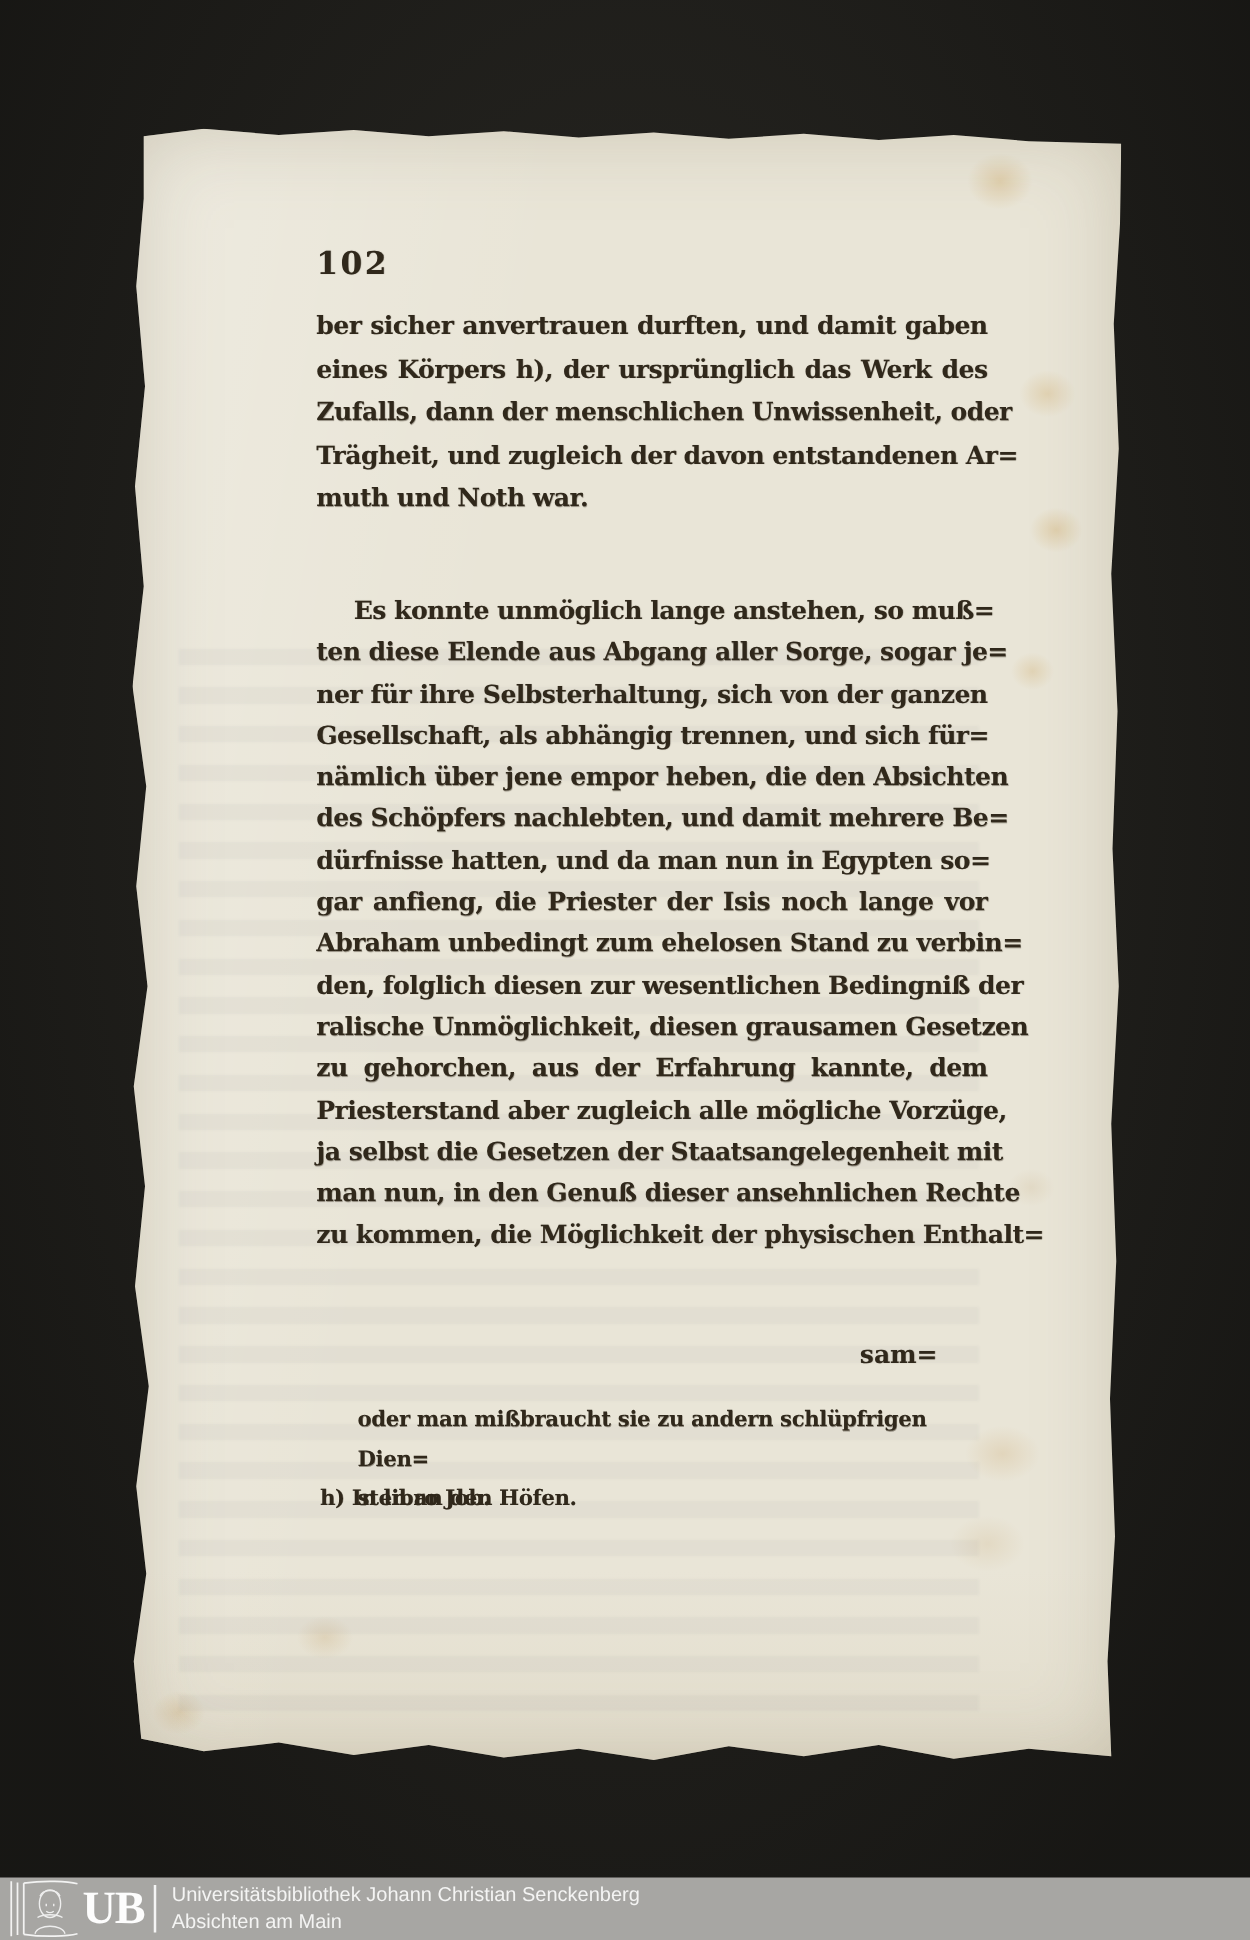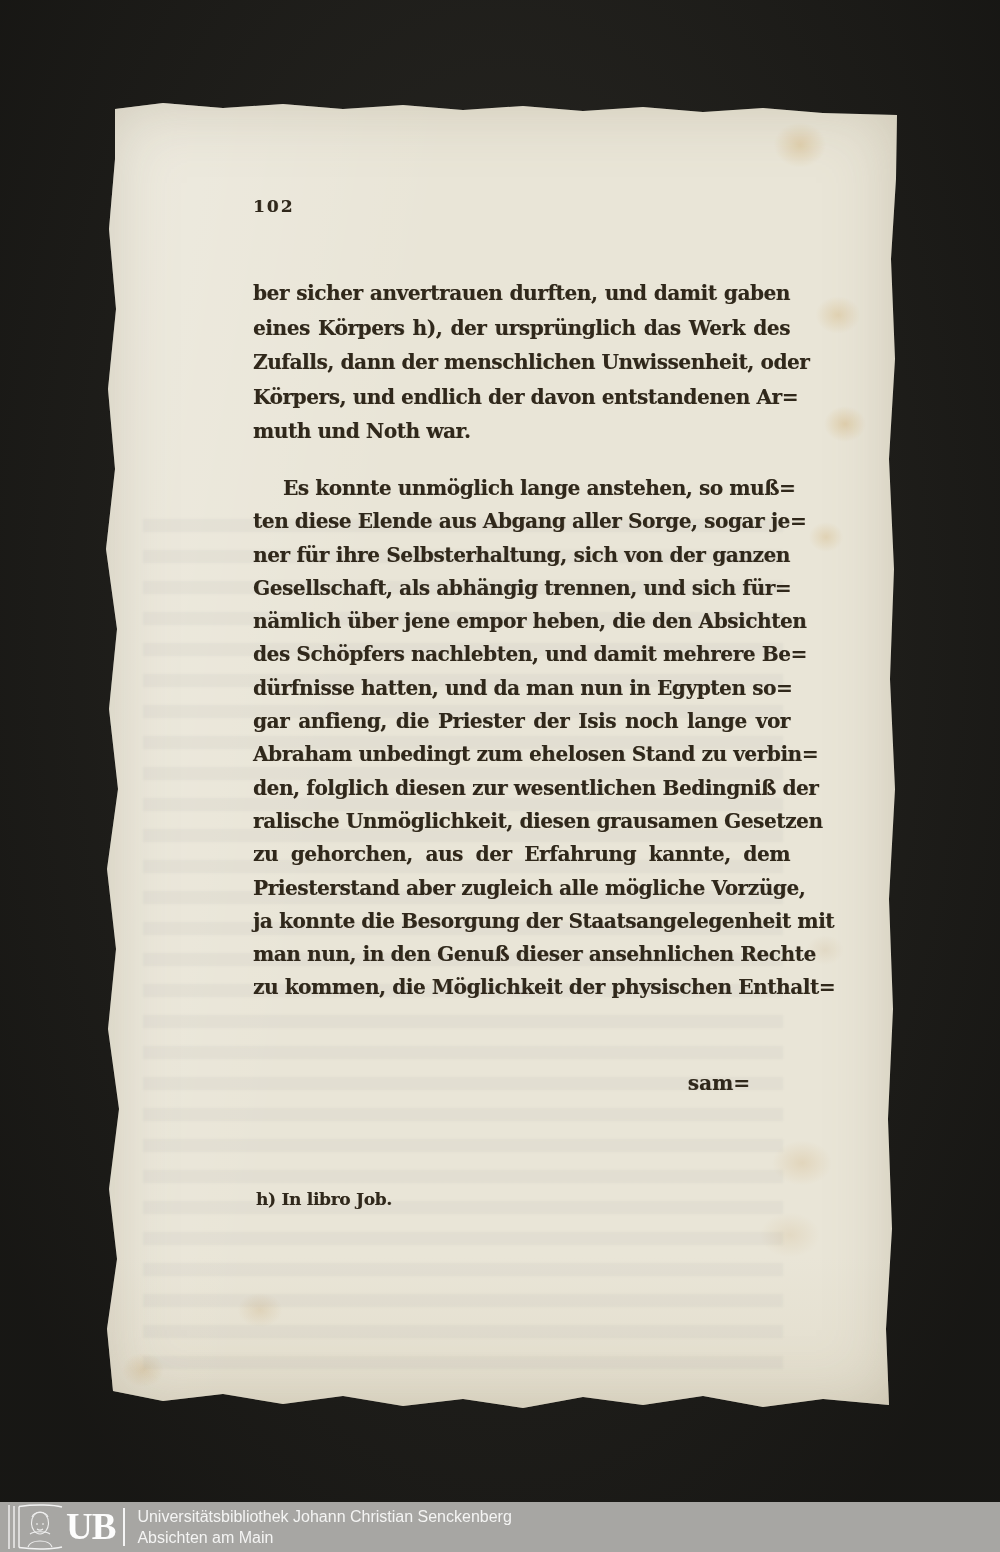--- a/index.html
+++ b/index.html
@@ -55,7 +55,7 @@
   .ink{color:#30281b;}
   .pagenum{
     position:absolute;left:150px;top:97px;
-    font-size:17px;font-weight:700;letter-spacing:2px;
+    font-size:25px;font-weight:700;letter-spacing:2px;
     text-shadow:.4px .4px .6px rgba(48,40,27,.5);
   }
   .tb{position:absolute;left:150px;width:537px;}

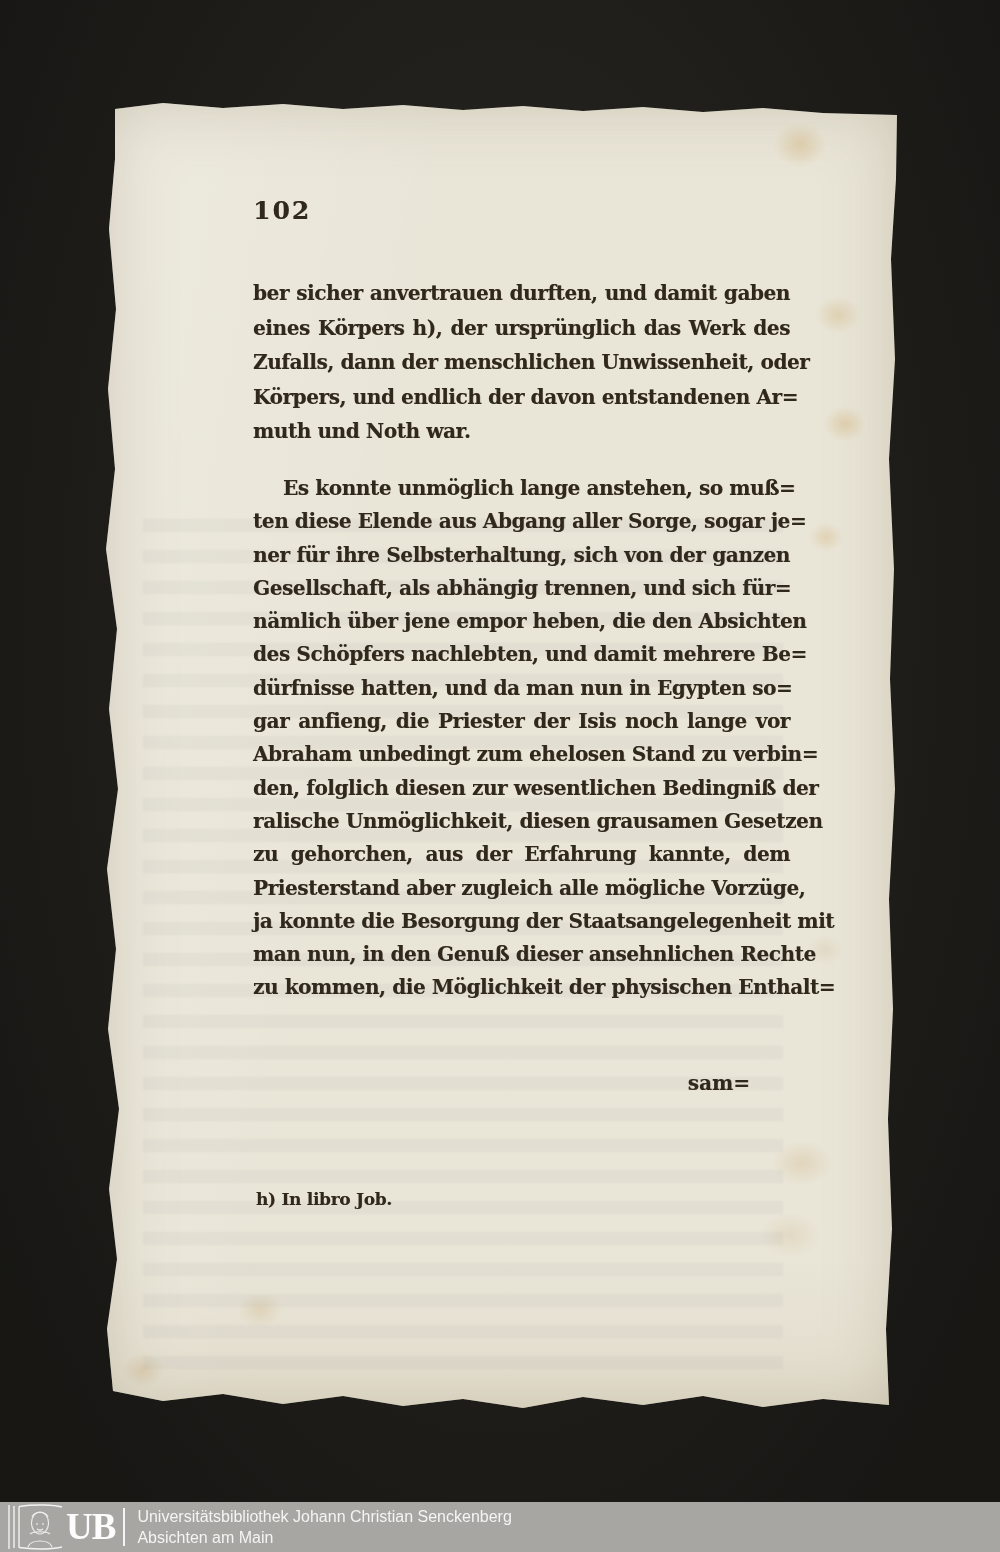--- a/index.html
+++ b/index.html
@@ -59,7 +59,7 @@
     text-shadow:.4px .4px .6px rgba(48,40,27,.5);
   }
   .tb{position:absolute;left:150px;width:537px;}
-  .para1{top:144px;margin-top:33px;}
+  .para1{top:144px;}
   .para1 .l{line-height:34.6px;}
   .para2{top:373px;}
   .para2 .l{line-height:33.3px;}

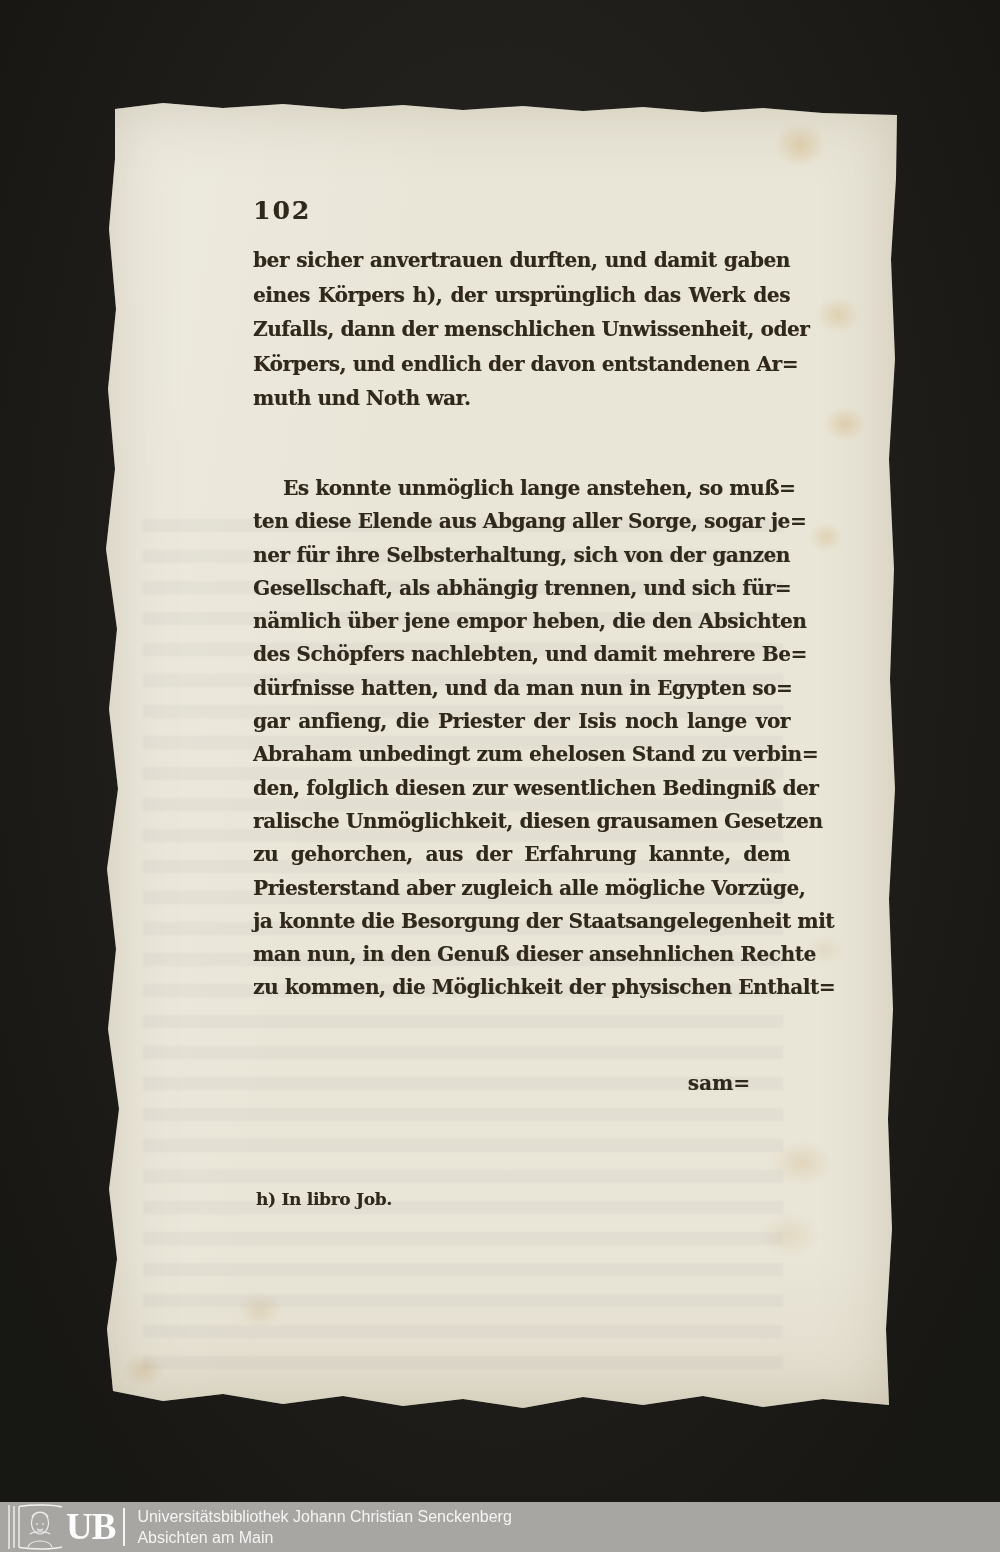--- a/index.html
+++ b/index.html
@@ -111,7 +111,7 @@
     <div class="l">ber sicher anvertrauen durften, und damit gaben</div>
     <div class="l">eines Körpers h), der ursprünglich das Werk des</div>
     <div class="l">Zufalls, dann der menschlichen Unwissenheit, oder</div>
-    <div class="l">Körpers, und endlich der davon entstandenen Ar=</div>
+    <div class="l">Trägheit, und zugleich der davon entstandenen Ar=</div>
     <div class="l nojust">muth und Noth war.</div>
   </div>
 

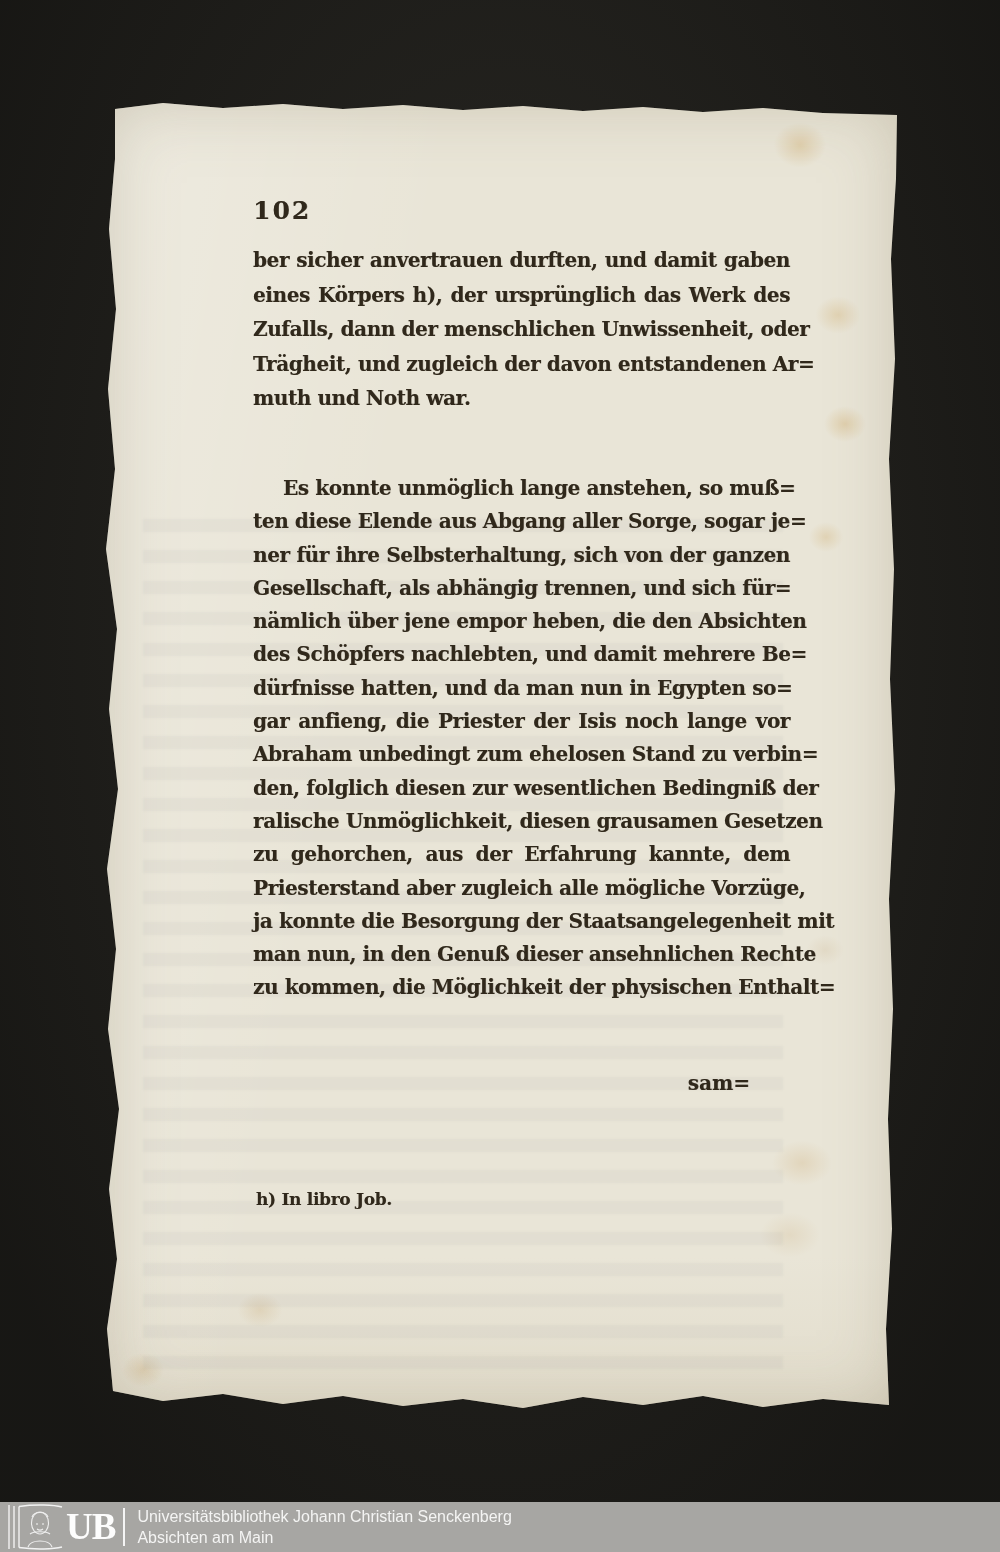--- a/index.html
+++ b/index.html
@@ -129,7 +129,7 @@
     <div class="l">ralische Unmöglichkeit, diesen grausamen Gesetzen</div>
     <div class="l">zu gehorchen, aus der Erfahrung kannte, dem</div>
     <div class="l">Priesterstand aber zugleich alle mögliche Vorzüge,</div>
-    <div class="l">ja konnte die Besorgung der Staatsangelegenheit mit</div>
+    <div class="l">ja selbst die Gesetzen der Staatsangelegenheit mit</div>
     <div class="l">man nun, in den Genuß dieser ansehnlichen Rechte</div>
     <div class="l">zu kommen, die Möglichkeit der physischen Enthalt=</div>
   </div>

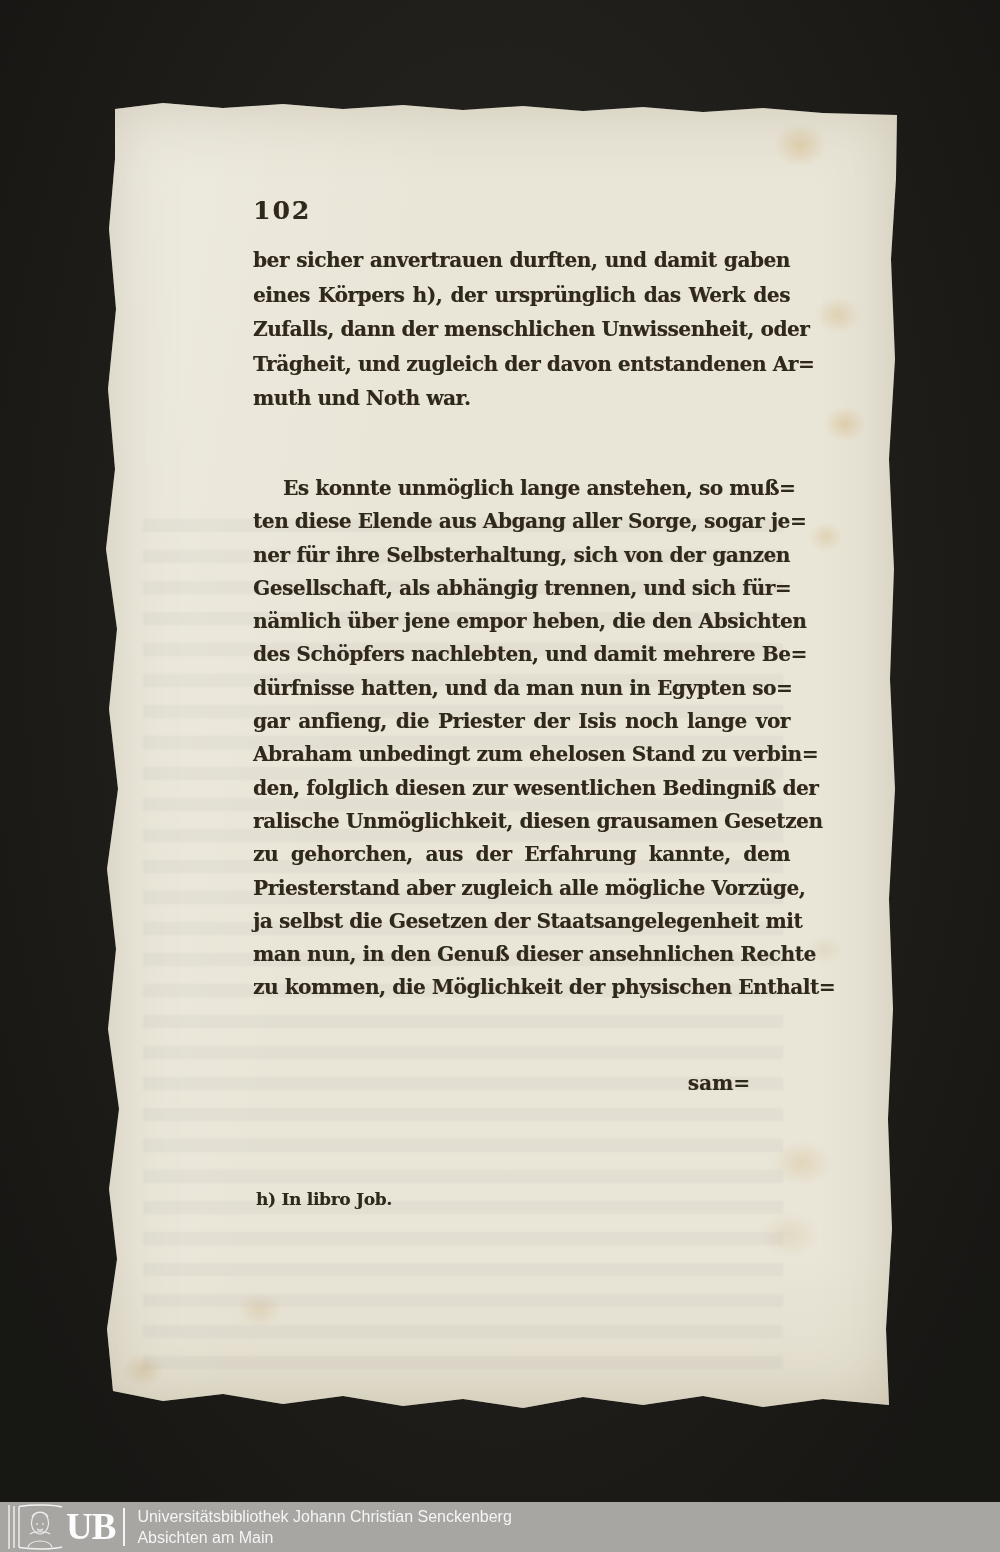--- a/index.html
+++ b/index.html
@@ -136,6 +136,10 @@
 
   <div class="catchword ink">sam=</div>
 
+  <div class="fn fn-cont">
+    <div>oder man mißbraucht sie zu andern schlüpfrigen Dien=</div>
+    <div>sten an den Höfen.</div>
+  </div>
   <div class="fn fn-h">h) In libro Job.</div>
 </div>
 

